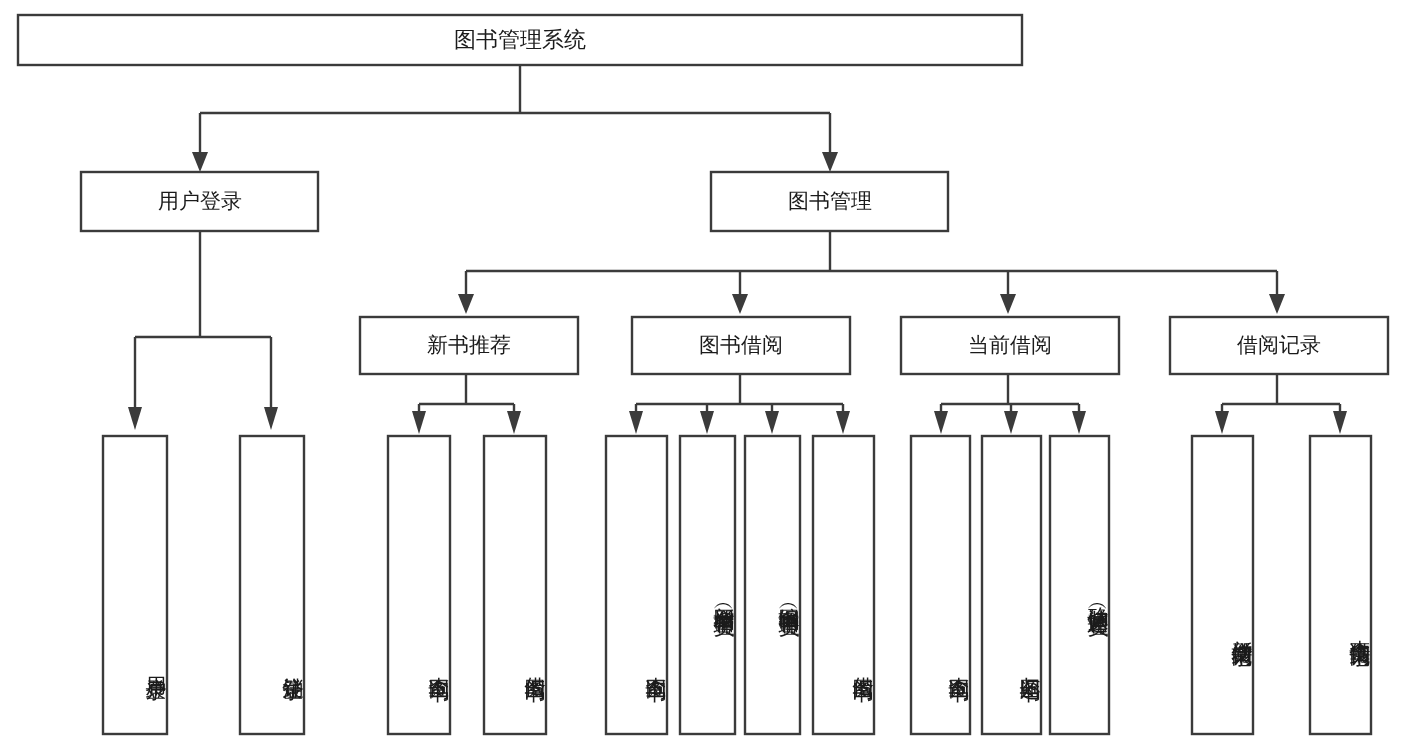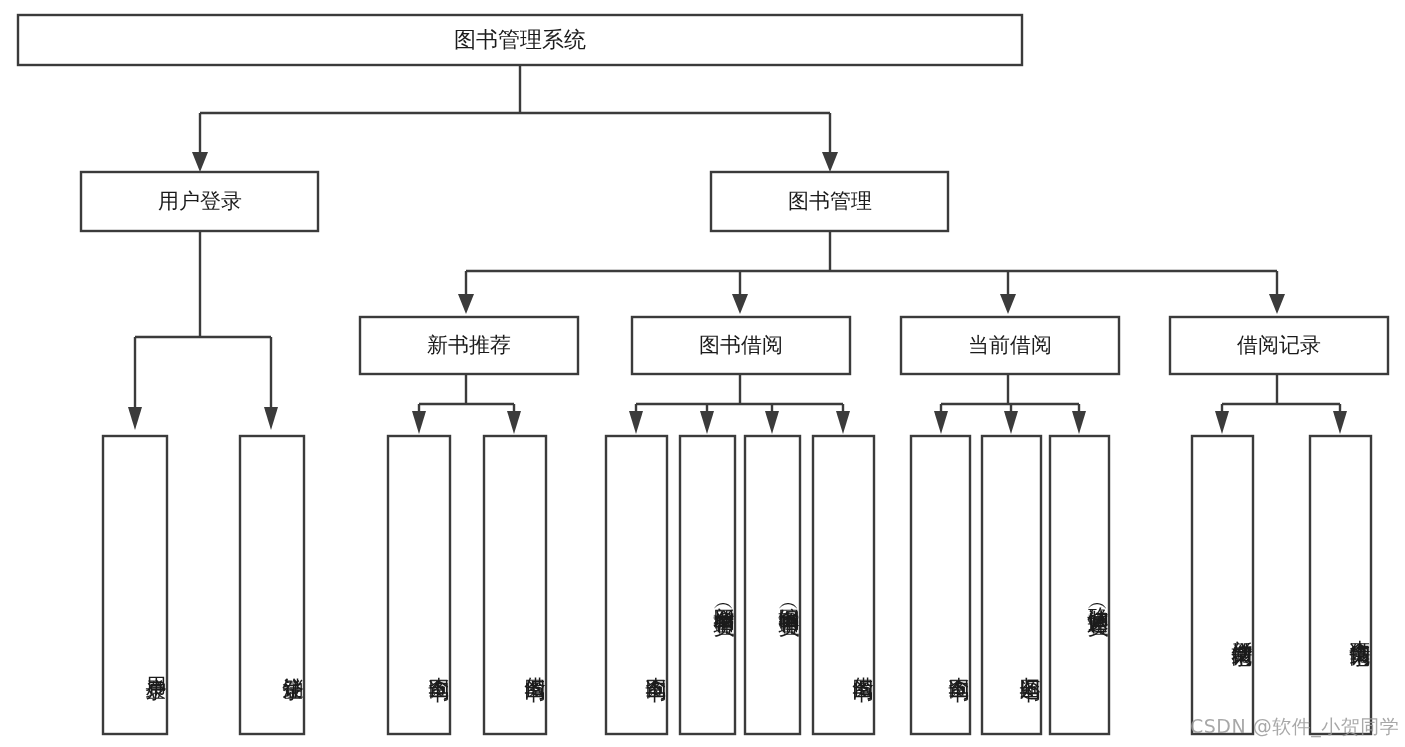--- a/index.html
+++ b/index.html
@@ -223,7 +223,6 @@
   <div class="vlabel" style="left:1192px; top:436px; width:61px; height:298px; padding-top:42px;">新增借阅记录</div>
   <div class="vlabel" style="left:1310px; top:436px; width:61px; height:298px; padding-top:42px;">查询借阅记录</div>
 
-  <div class="watermark" style="left:1190px; top:714px;">CSDN @软件_小贺同学</div>
 
 </div>
 

